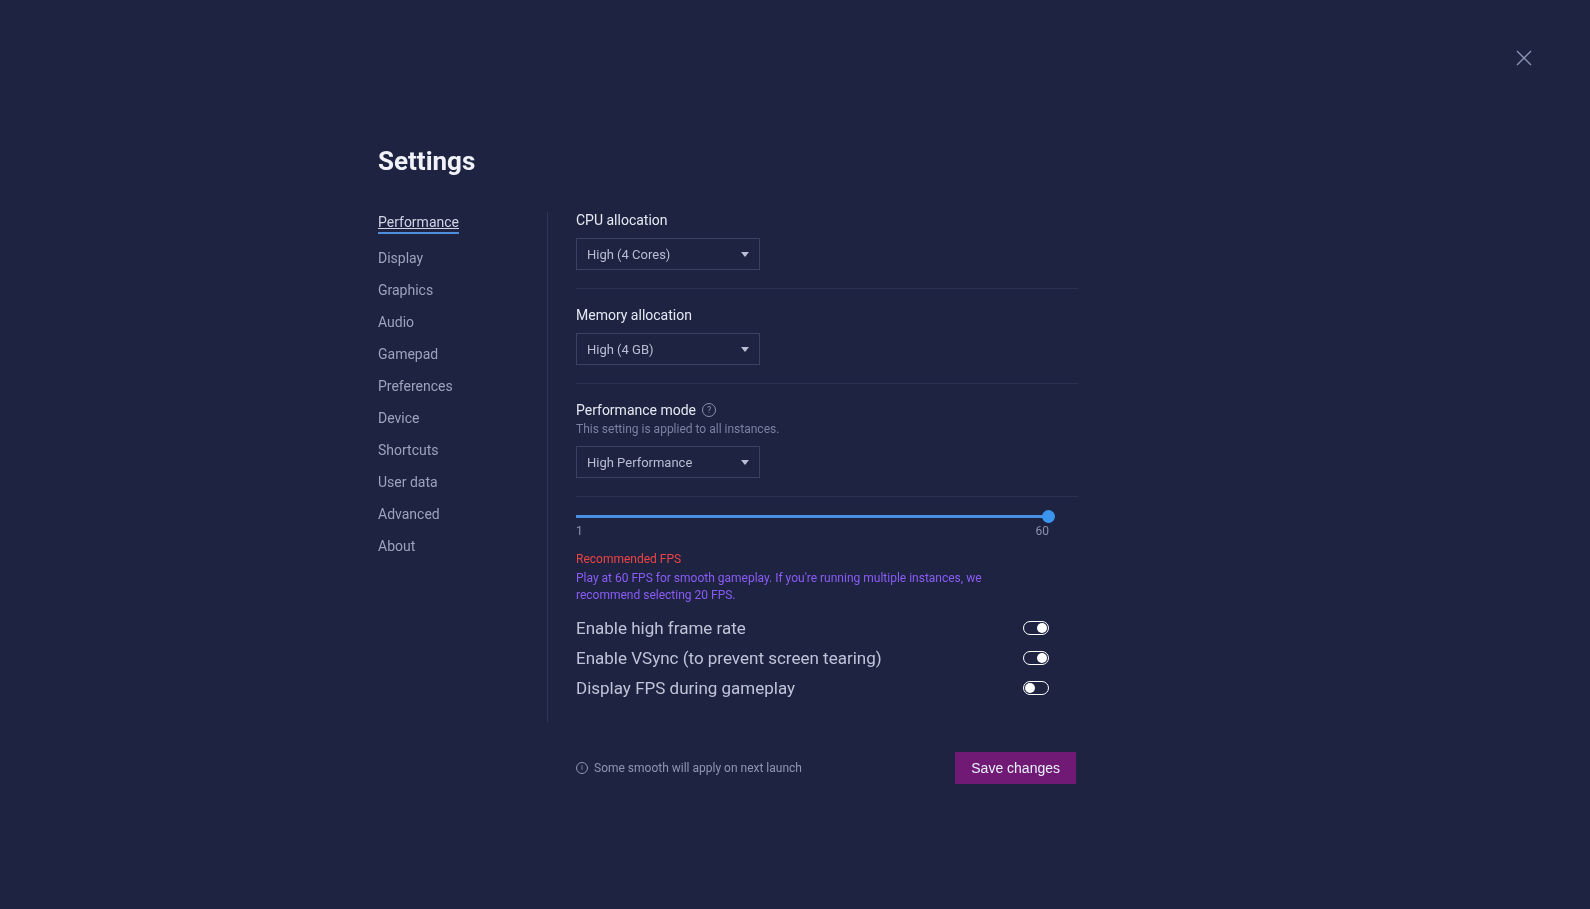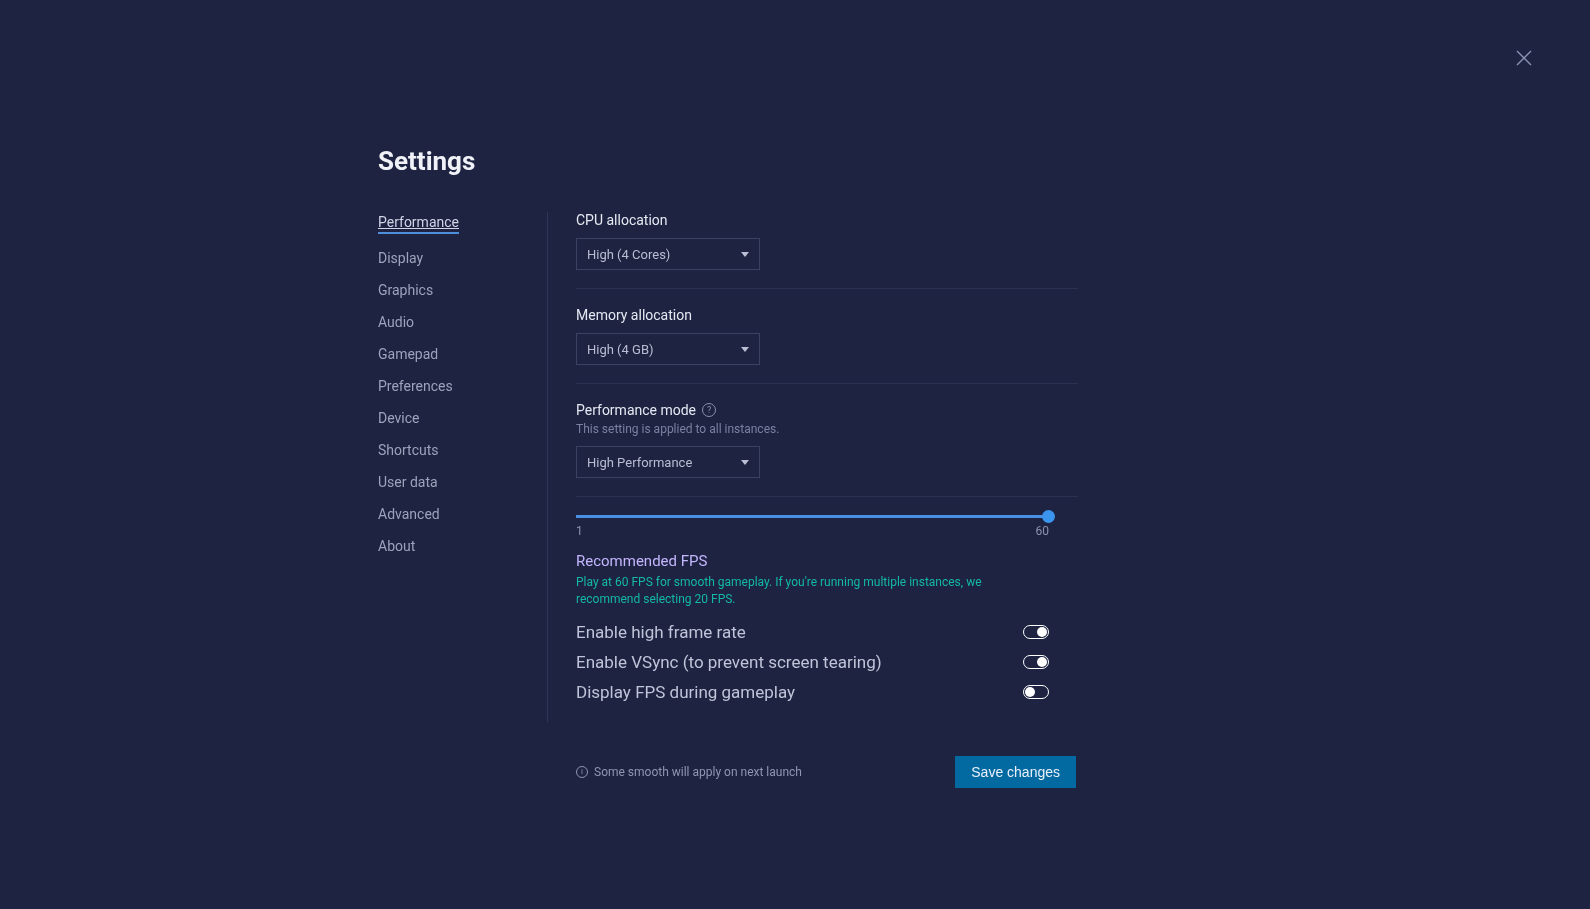--- a/index.html
+++ b/index.html
@@ -145,8 +145,8 @@
   margin-bottom: 14px;
 }
 .rec-title {
-  font-size: 15px;
-  color: #c4b5fd;
+  font-size: 12px;
+  color: #ef4444;
   margin-bottom: 4px;
 }
 .rec-text {

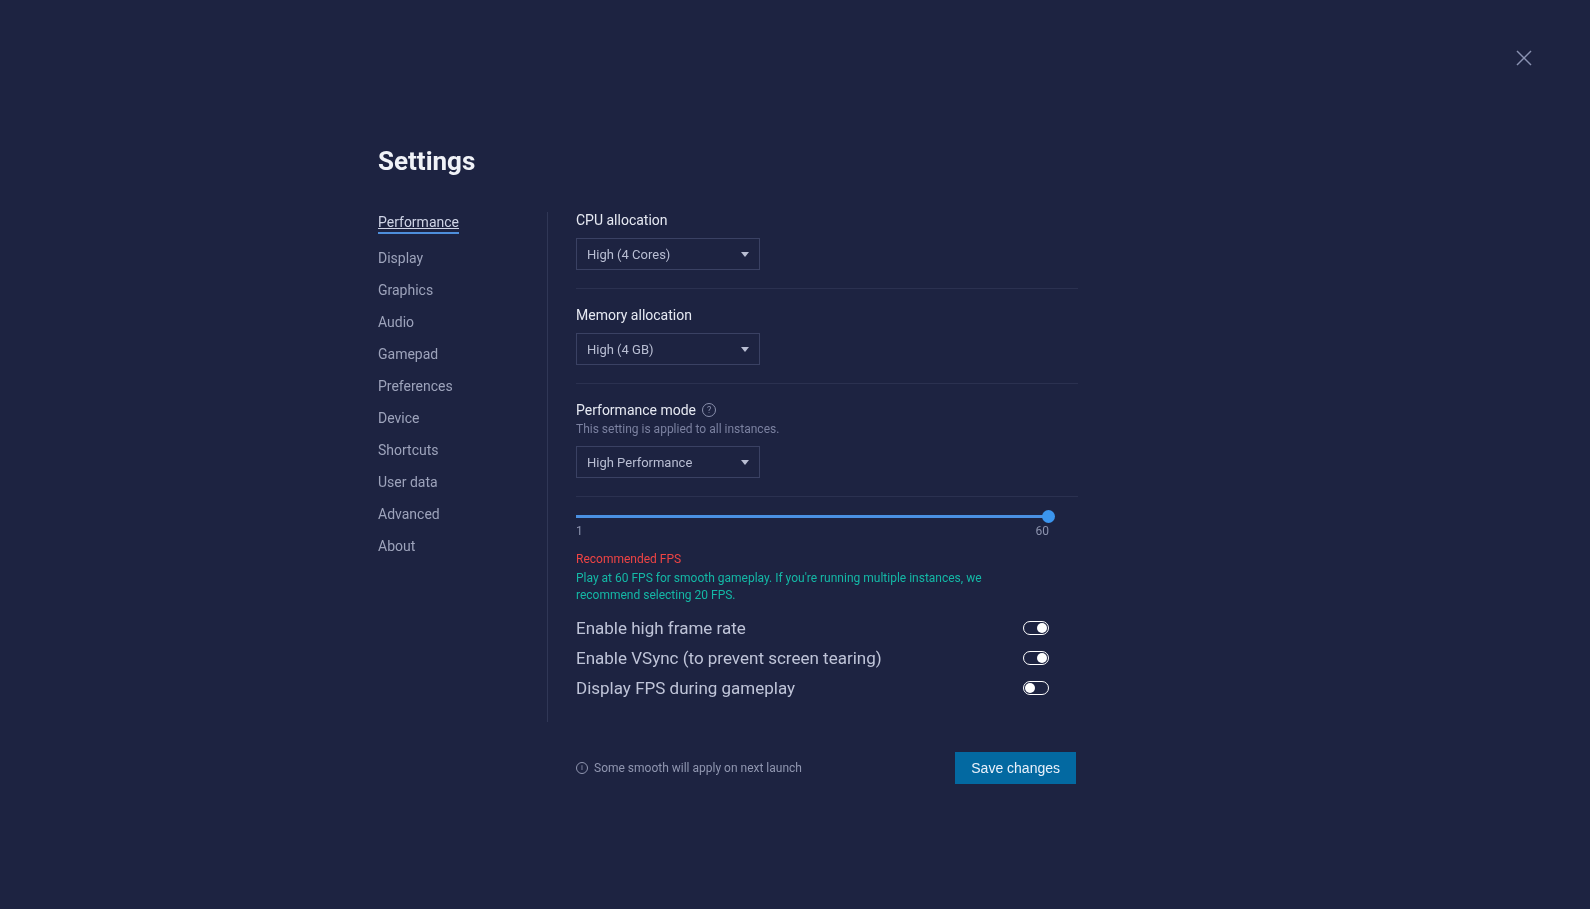--- a/index.html
+++ b/index.html
@@ -151,7 +151,7 @@
 }
 .rec-text {
   font-size: 12px;
-  color: #14b8a6;
+  color: #8b5cf6;
   line-height: 1.4;
   width: 460px;
   margin-bottom: 14px;

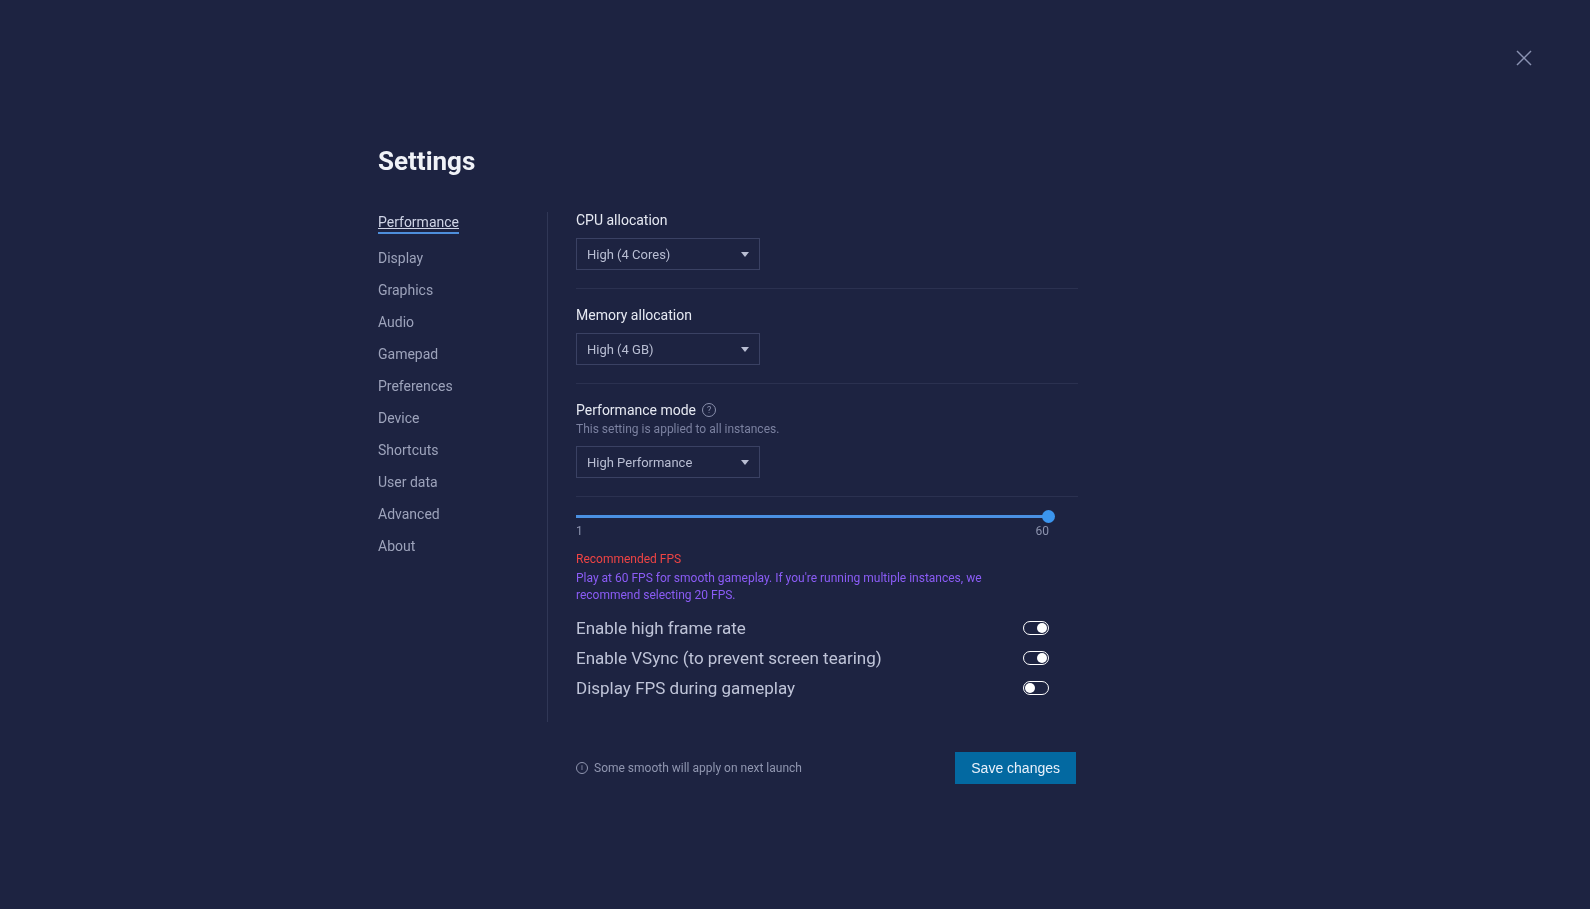--- a/index.html
+++ b/index.html
@@ -209,7 +209,7 @@
   font-size: 8px;
 }
 .save-btn {
-  background: #0369a1;
+  background: #701a75;
   color: #e9f1fb;
   font-size: 14px;
   padding: 8px 16px;

